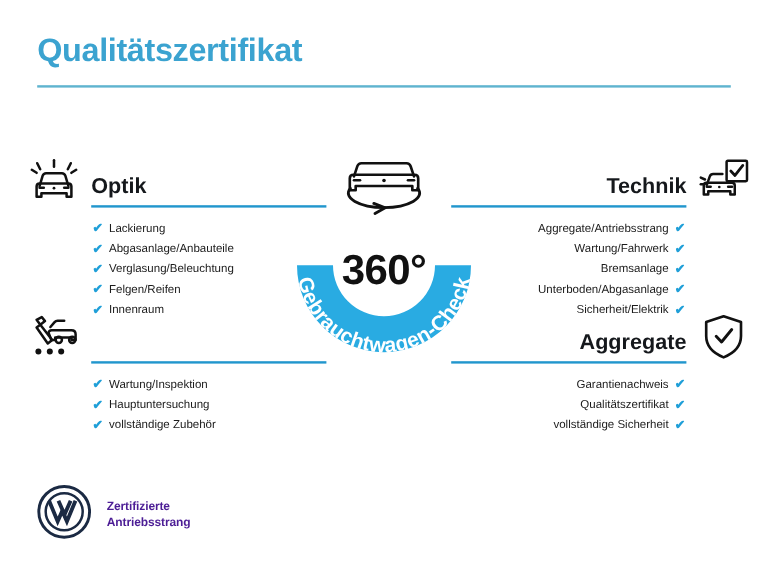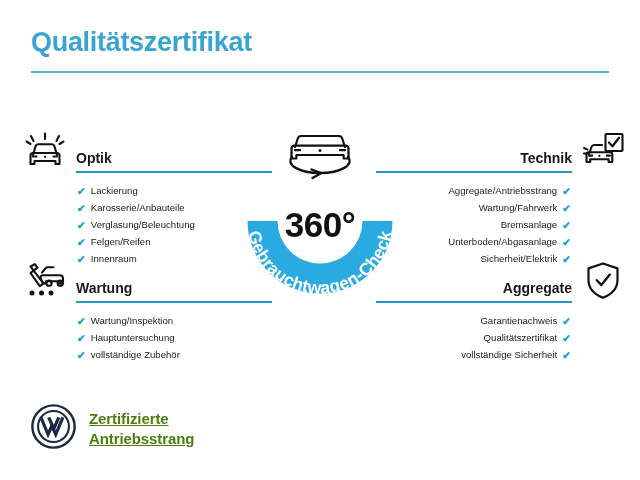--- a/index.html
+++ b/index.html
@@ -76,7 +76,7 @@
     padding-bottom: 1px;
   }
   .sec-title {
-    font-size: 14px;
+    font-size: 18px;
     font-weight: bold;
     color: #15181c;
     line-height: 1.2;

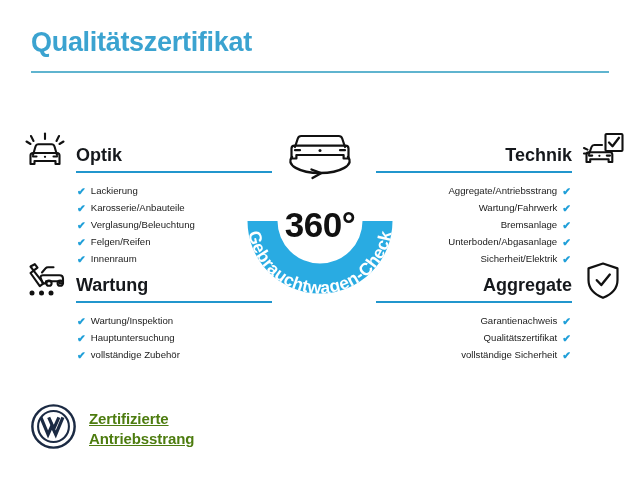--- a/index.html
+++ b/index.html
@@ -196,7 +196,7 @@
       </li>
       <li>
         <span class="check">✔</span>
-        <span>Karosserie/Anbauteile</span>
+        <span>Abgasanlage/Anbauteile</span>
       </li>
       <li>
         <span class="check">✔</span>

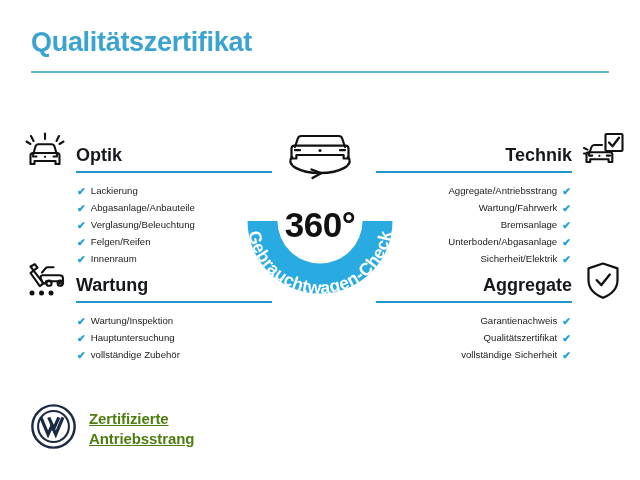--- a/index.html
+++ b/index.html
@@ -273,7 +273,6 @@
         </svg>
       </span>
       <div class="sec-title-wrap">
-        <div class="sec-title">Wartung</div>
         <div class="sec-rule"></div>
       </div>
     </div>

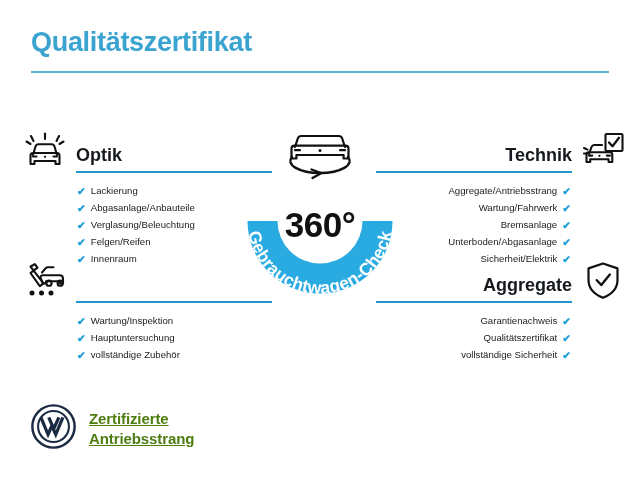--- a/index.html
+++ b/index.html
@@ -143,12 +143,11 @@
     gap: 12px;
   }
   .vw-text {
-    font-size: 15px;
+    font-size: 10px;
     font-weight: bold;
-    color: #4d7c0f;
+    color: #4c1d95;
     line-height: 1.32;
     letter-spacing: -0.1px;
-    text-decoration: underline;
   }
   .dealer {
     position: absolute;

